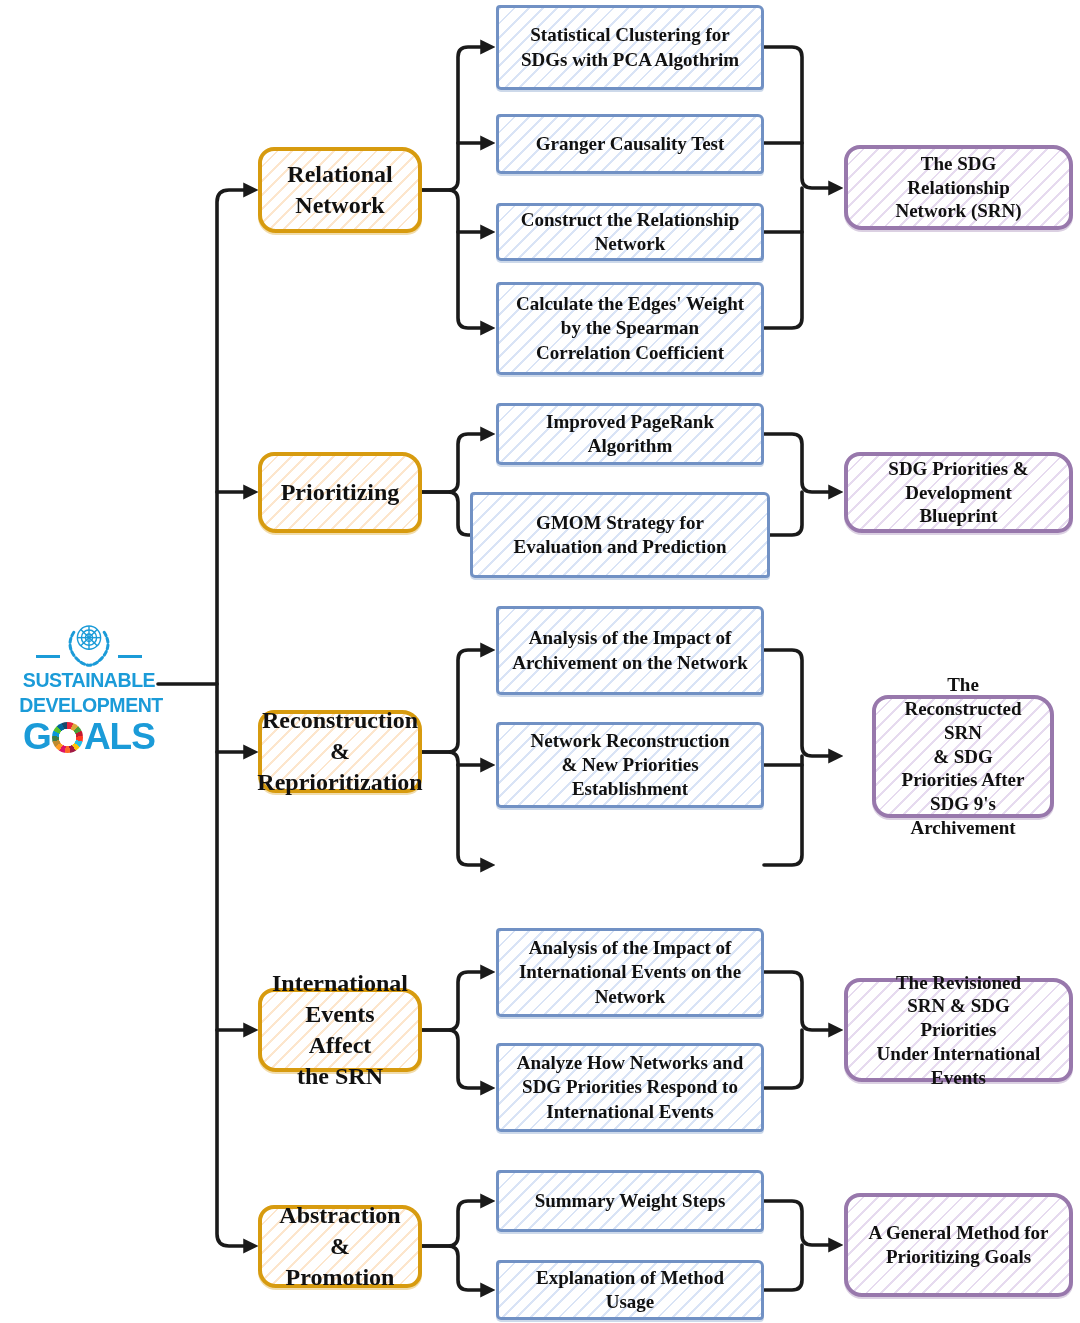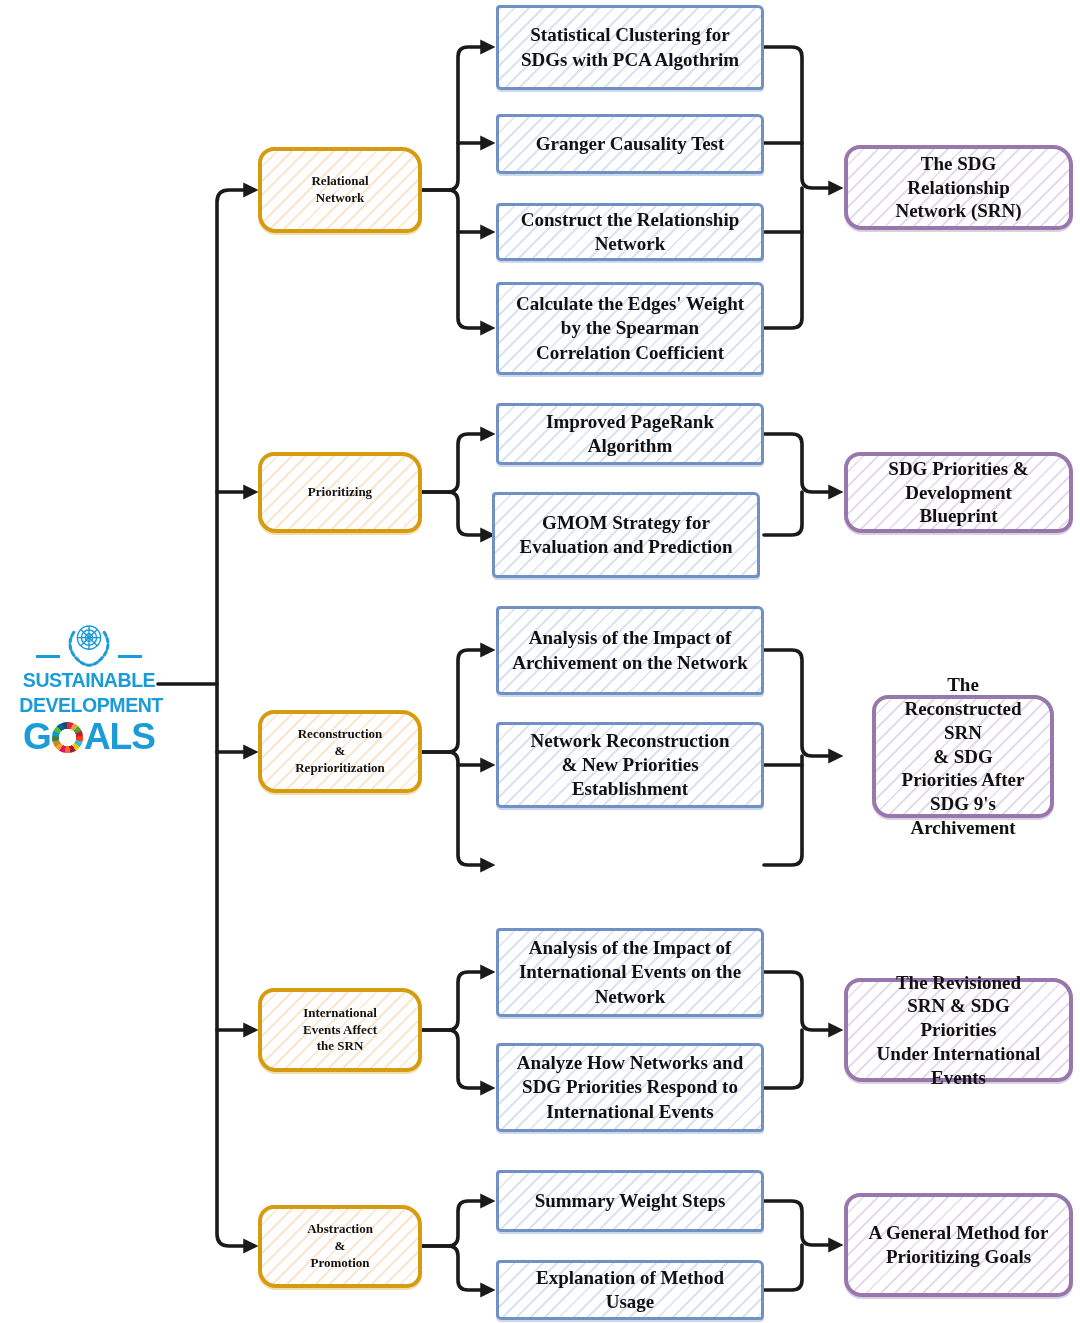--- a/index.html
+++ b/index.html
@@ -18,7 +18,7 @@
   .category{
     border:4px solid var(--c-cat-border,#d79b0f);
     border-radius:16px 20px 15px 18px;
-    font-size:13px;line-height:1.3;padding:2px 17px;
+    font-size:24px;line-height:1.3;padding:2px 17px;
     background:repeating-linear-gradient(135deg, var(--c-cat-hatch,rgba(248,177,98,0.30)) 0 2px, transparent 2px 10px) #fff;
     box-shadow:0 2px 0 rgba(215,155,15,0.35);
   }

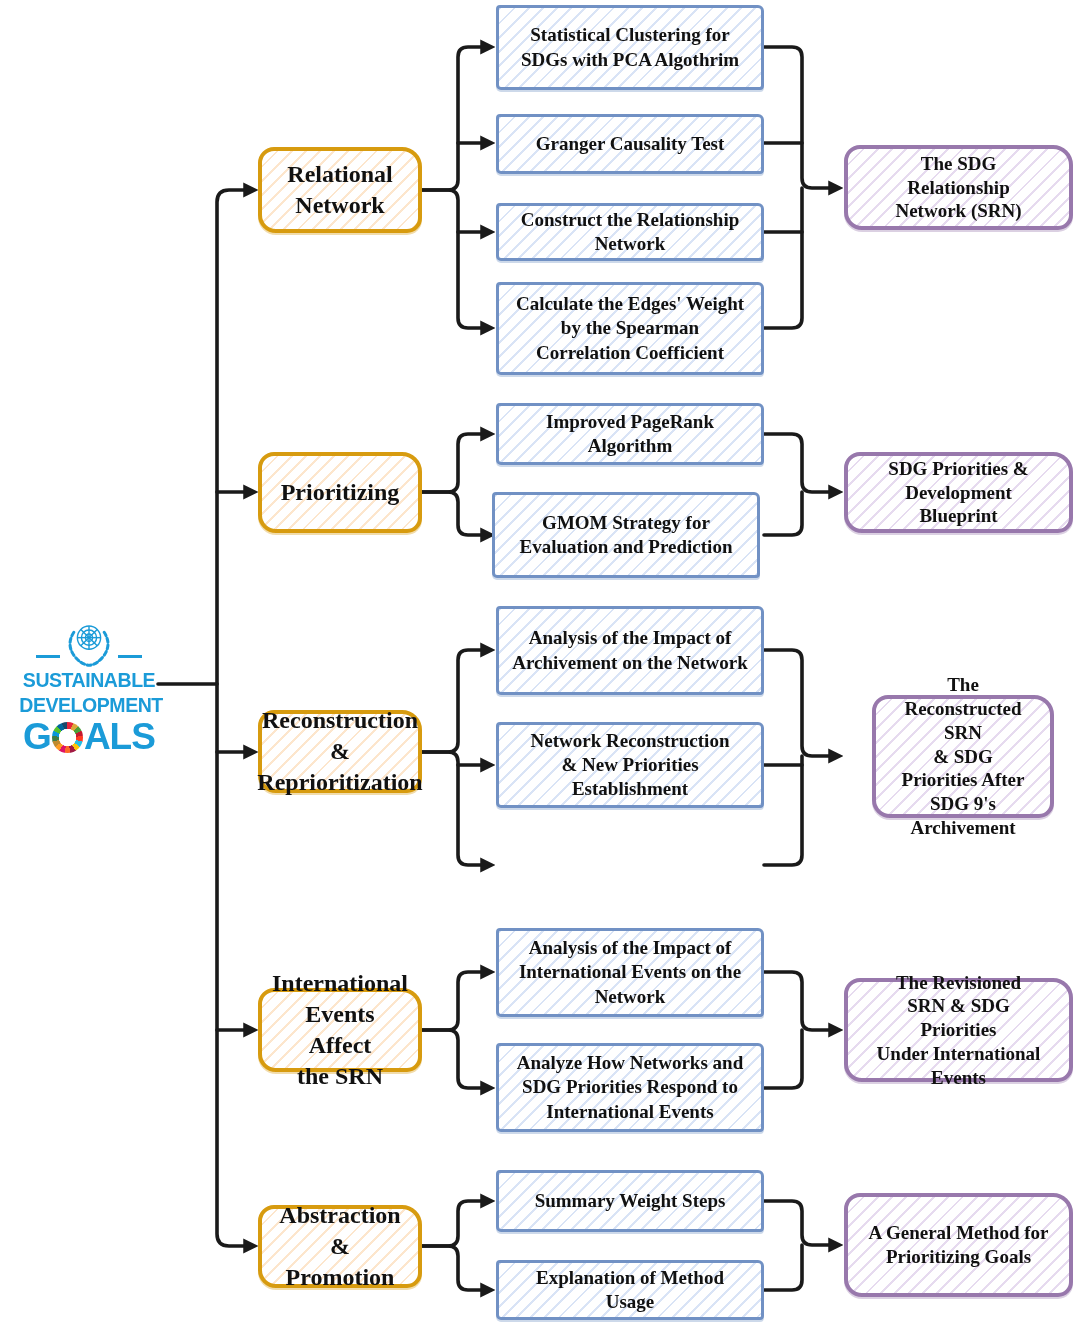--- a/index.html
+++ b/index.html
@@ -146,7 +146,7 @@
 Correlation Coefficient</div>
   <div class="box step" style="left:496px;top:403px;width:268px;height:62px">Improved PageRank
 Algorithm</div>
-  <div class="box step" style="left:492px;top:492px;width:268px;height:86px">GMOM Strategy for
+  <div class="box step" style="left:470px;top:492px;width:300px;height:86px">GMOM Strategy for
 Evaluation and Prediction</div>
   <div class="box step" style="left:496px;top:606px;width:268px;height:89px">Analysis of the Impact of
 Archivement on the Network</div>

